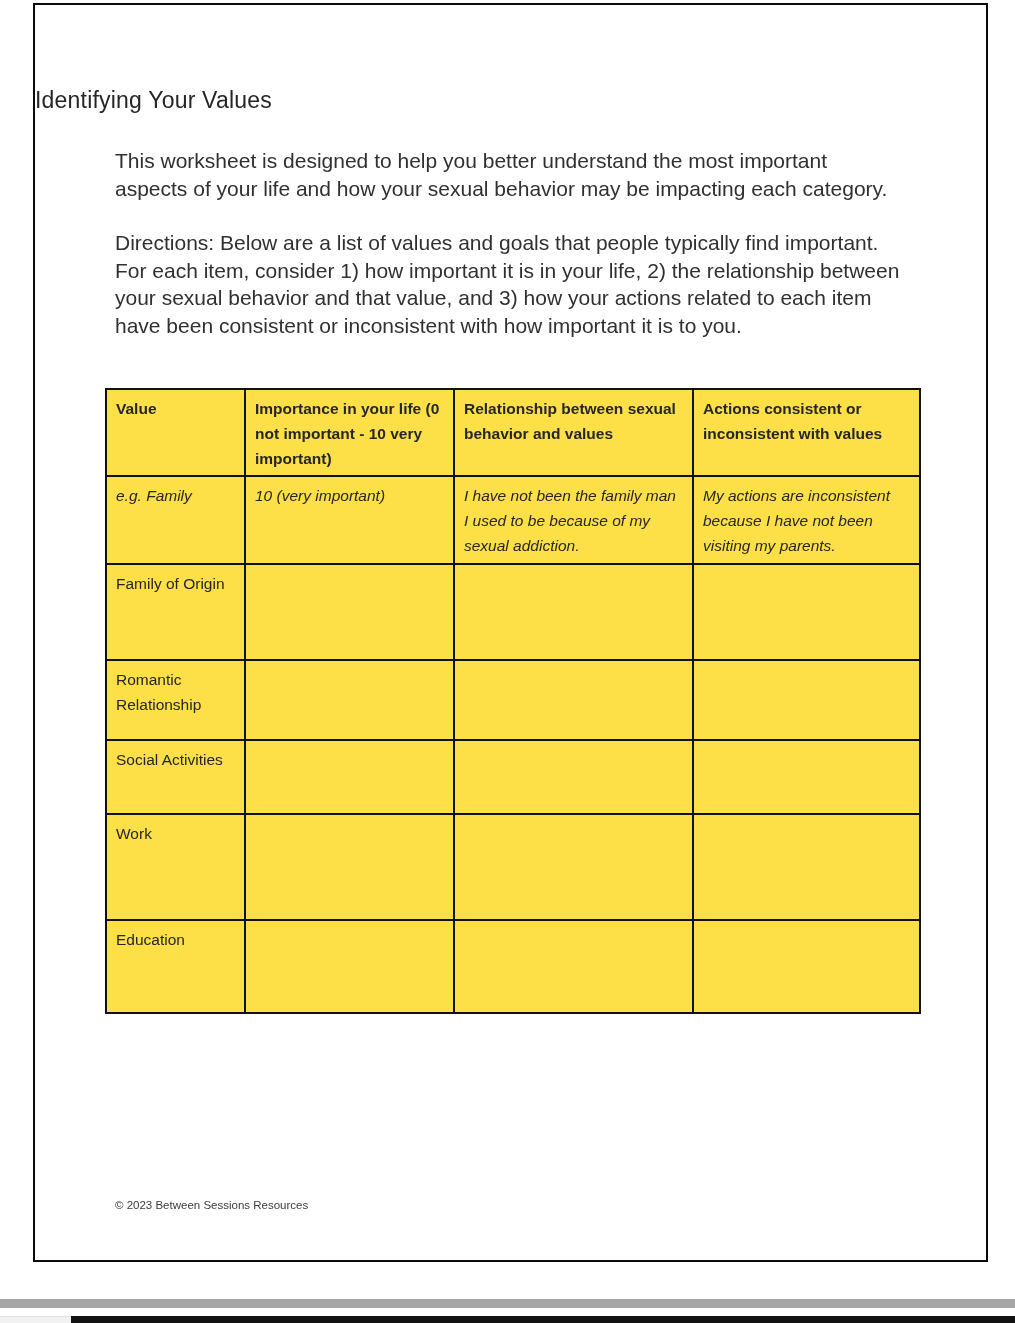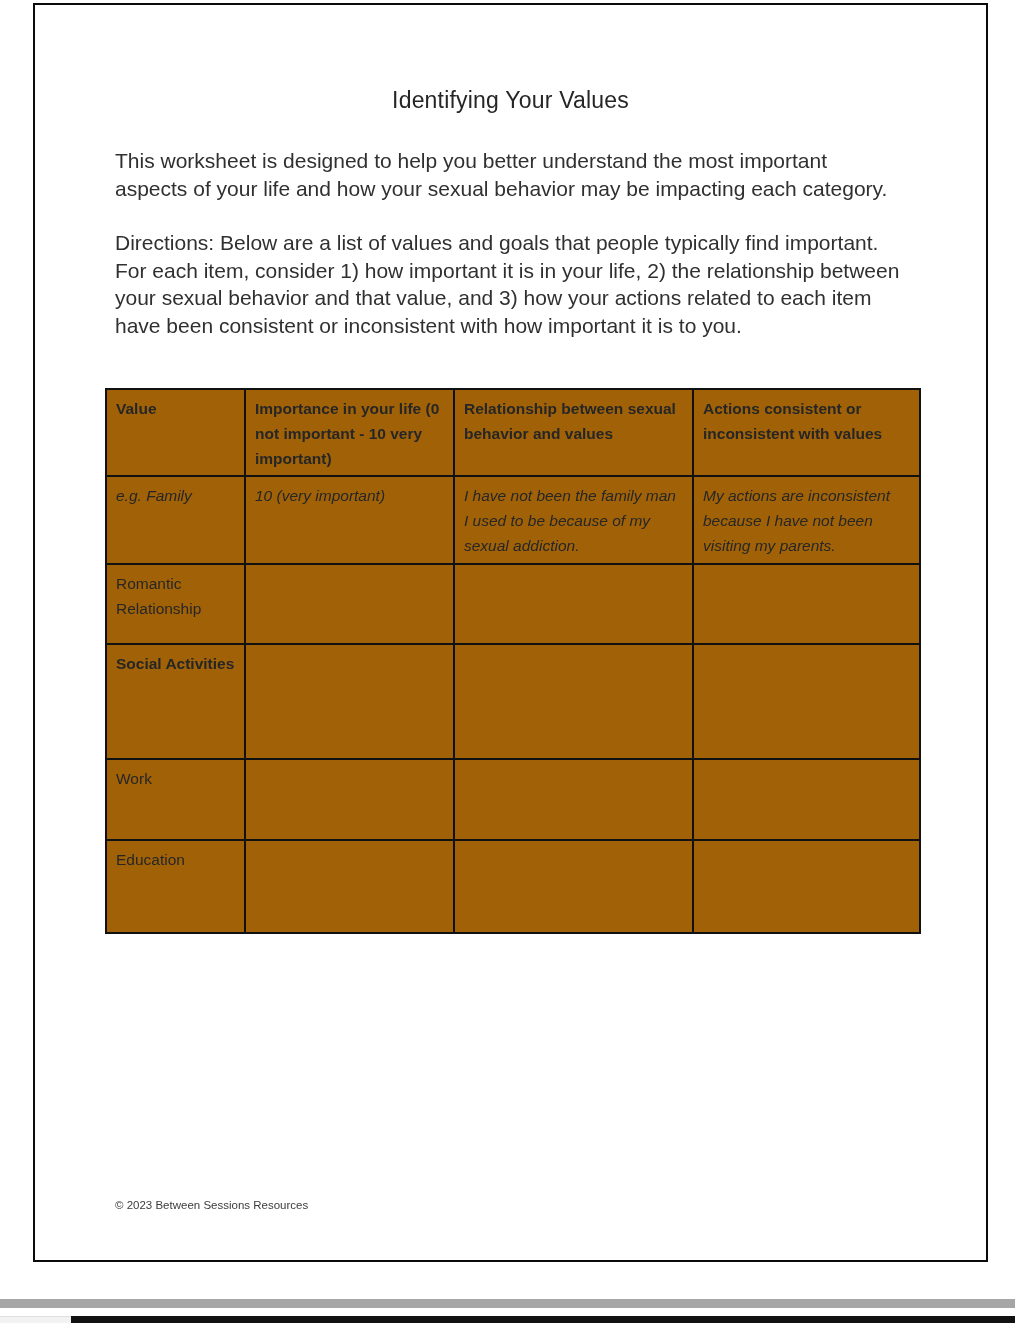--- a/index.html
+++ b/index.html
@@ -22,7 +22,6 @@
     position: absolute;
     top: 82px; left: 0;
     width: 100%;
-    text-align: center;
     font-size: 23px;
     font-weight: 400;
     color: #262626;

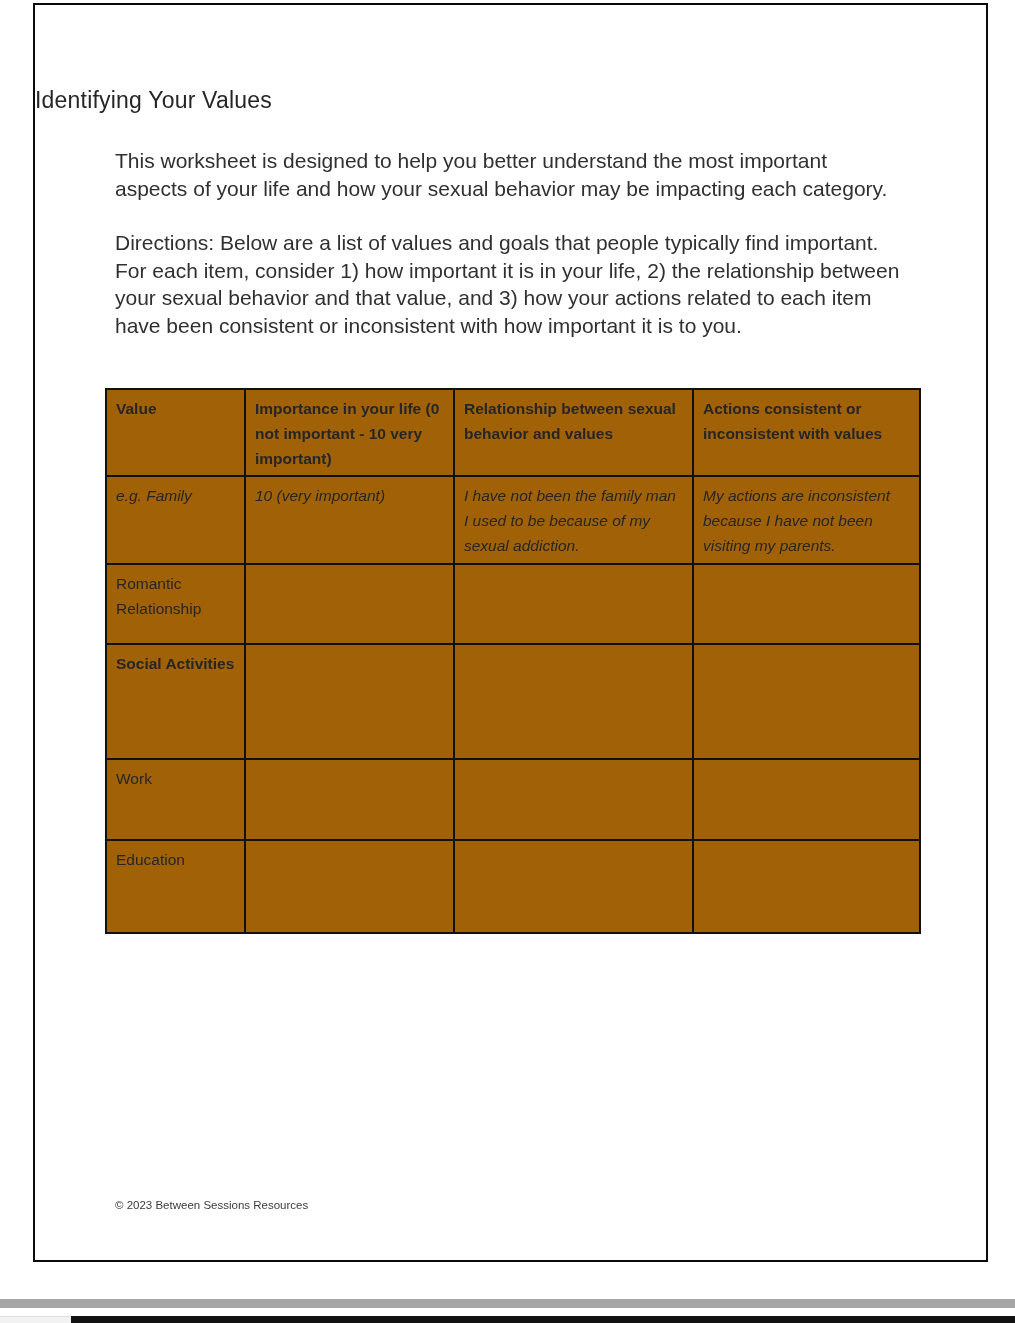--- a/index.html
+++ b/index.html
@@ -56,7 +56,7 @@
     font-size: 15.5px;
     line-height: 25px;
     color: #262626;
-    background: #a16207;
+    background: #fde047;
   }
   .values-table th { font-weight: 700; }
   .values-table tr.header-row   { height: 76px; }

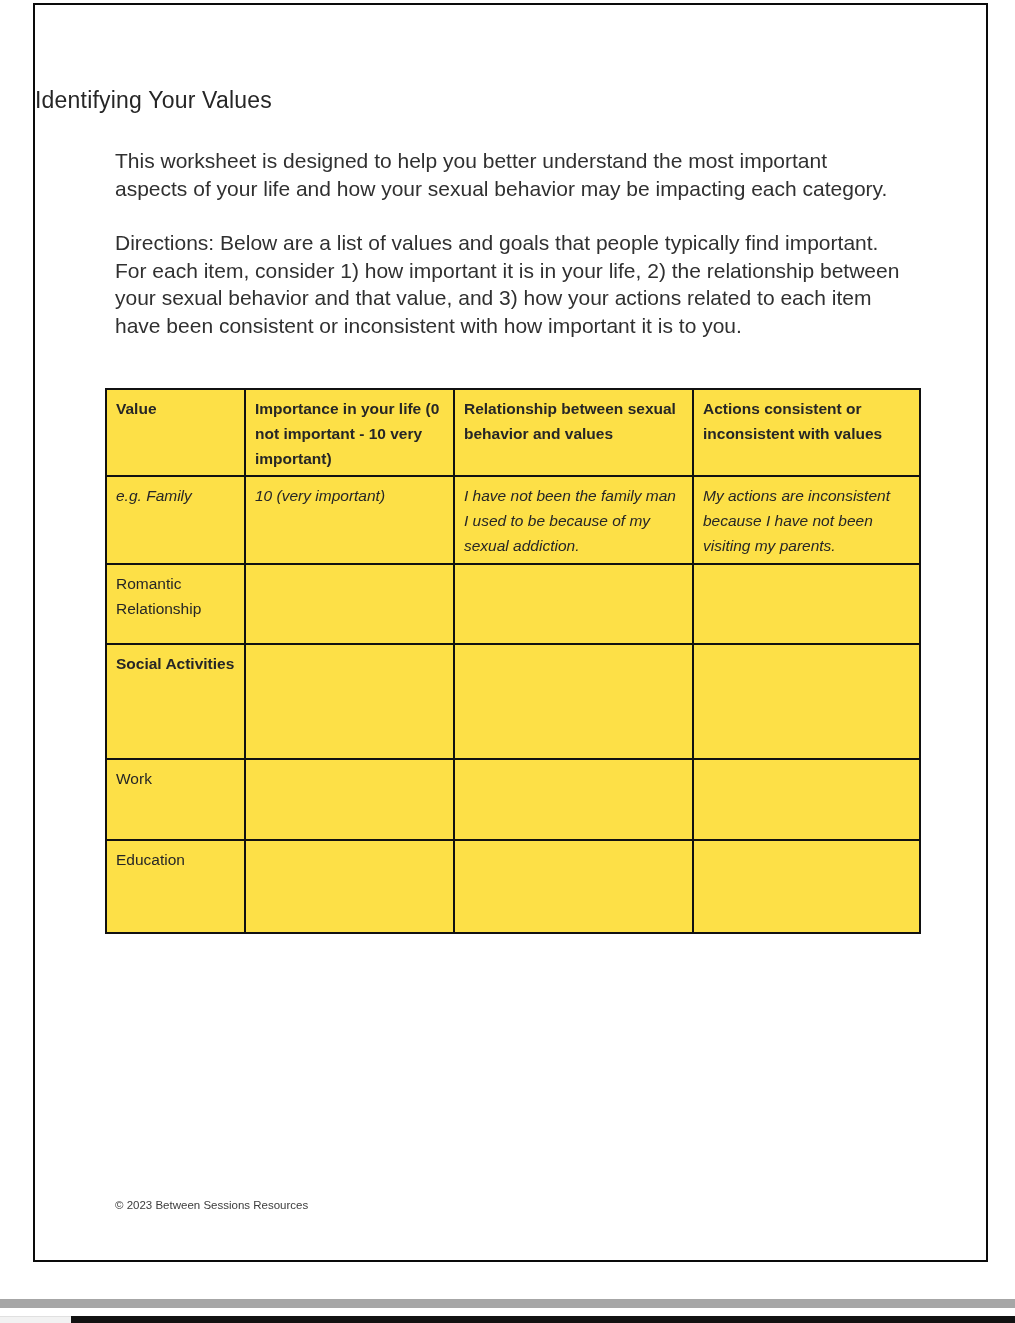--- a/index.html
+++ b/index.html
@@ -125,6 +125,12 @@
         <td>I have not been the family man I used to be because of my sexual addiction.</td>
         <td>My actions are inconsistent because I have not been visiting my parents.</td>
       </tr>
+      <tr class="value-row-0">
+        <td>Family of Origin</td>
+        <td></td>
+        <td></td>
+        <td></td>
+      </tr>
       <tr class="value-row-1">
         <td>Romantic Relationship</td>
         <td></td>

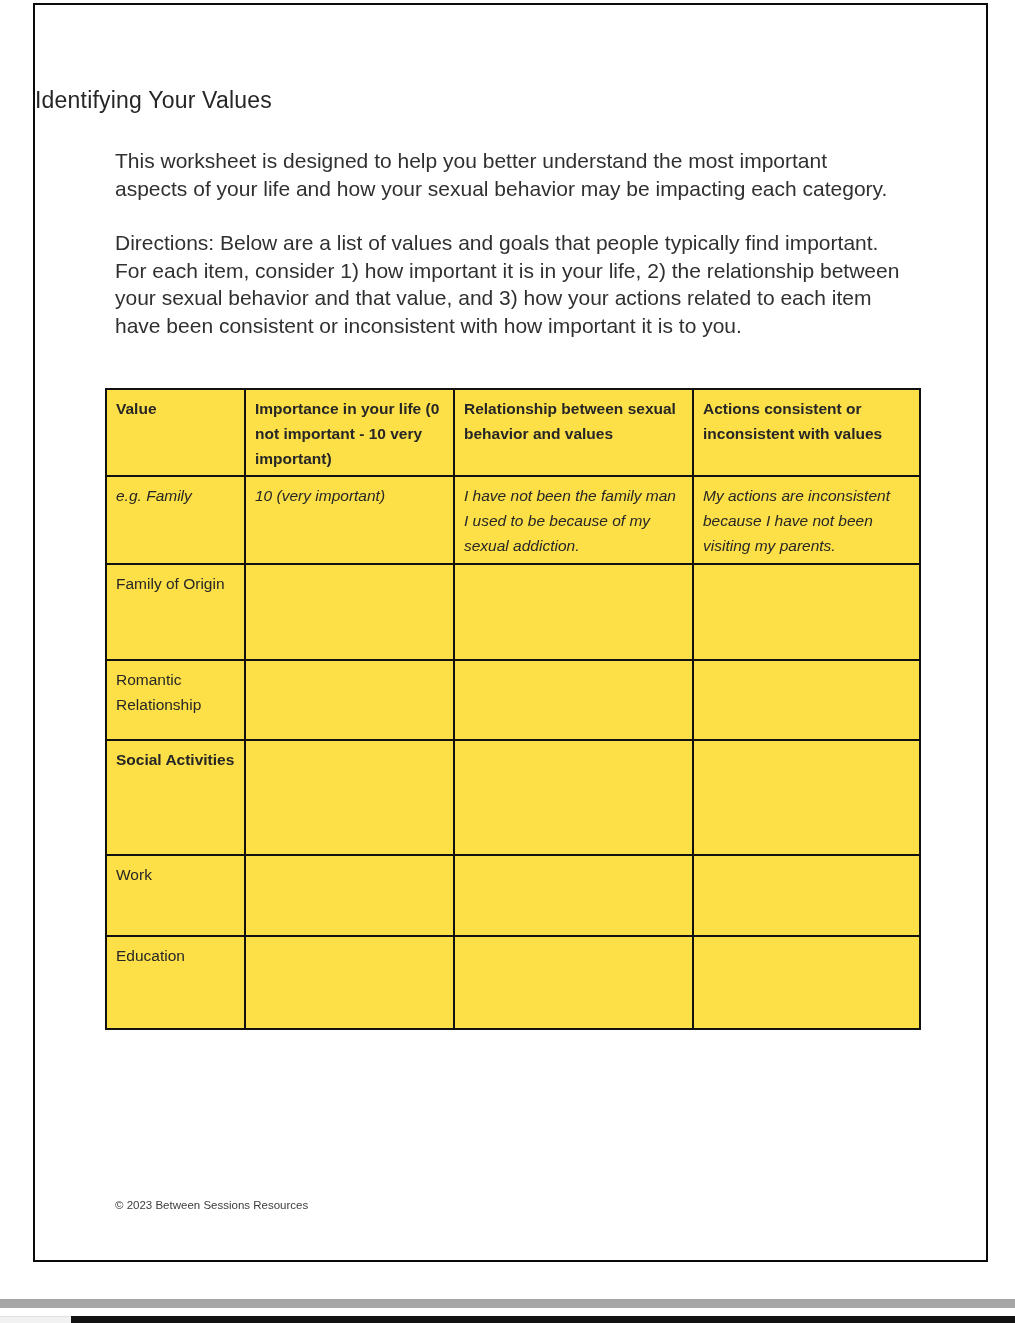--- a/index.html
+++ b/index.html
@@ -65,7 +65,7 @@
   .values-table tr.value-row-0 { height: 96px; }
   .values-table tr.value-row-1 { height: 80px; }
   .values-table tr.value-row-2 { height: 96px; }
-  .values-table tr.value-row-3 { height: 115px; font-weight: bold; }
+  .values-table tr.value-row-3 { height: 74px; }
   .values-table tr.value-row-4 { height: 81px; }
   .values-table tr.value-row-5 { height: 93px; }
   .copyright {

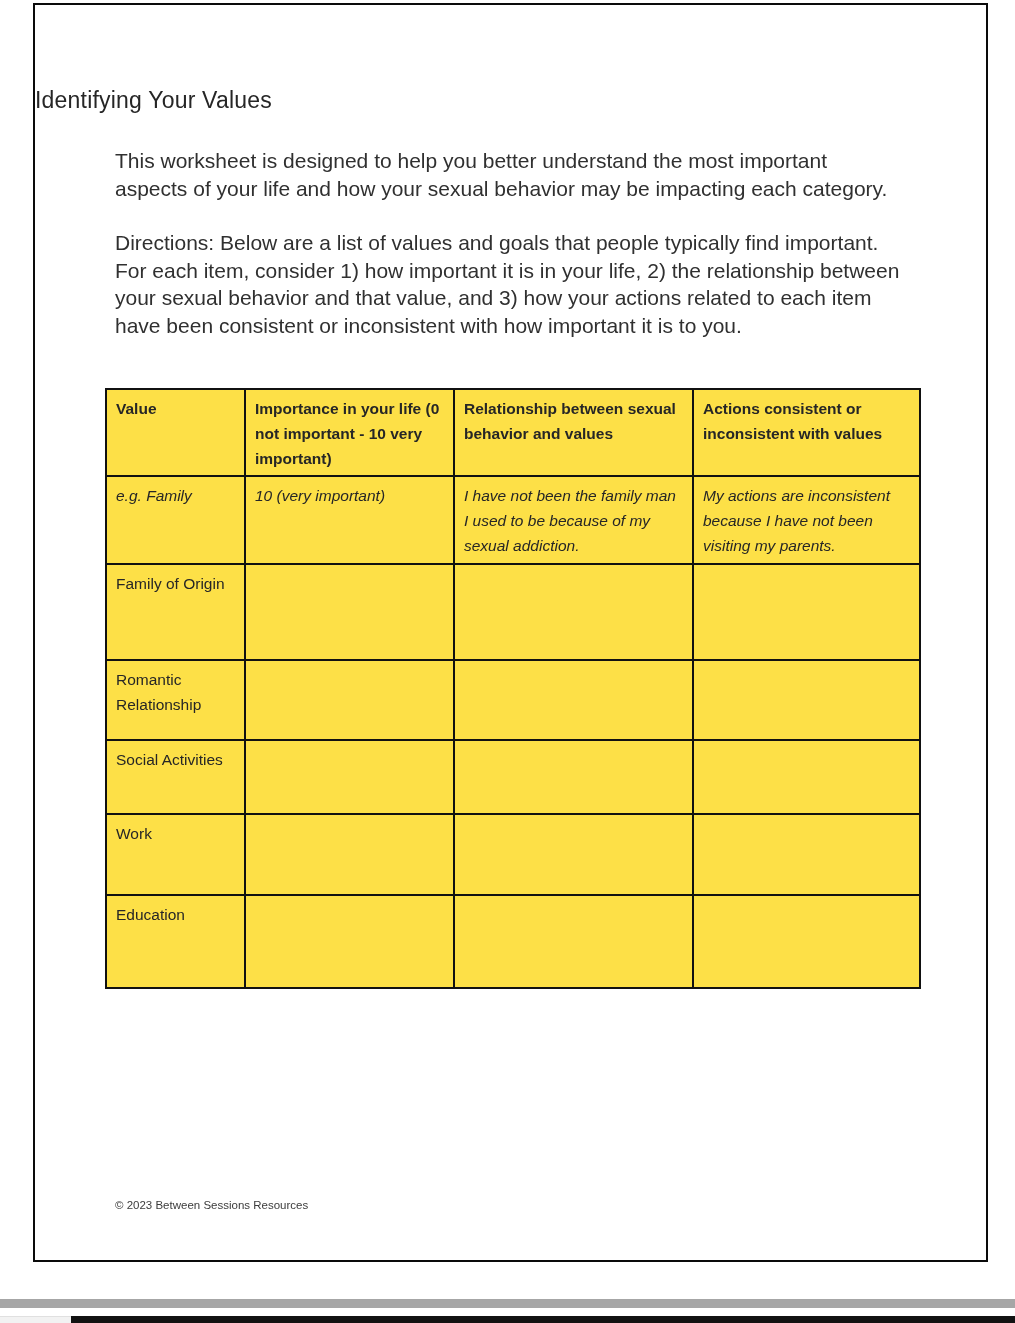--- a/index.html
+++ b/index.html
@@ -66,7 +66,7 @@
   .values-table tr.value-row-1 { height: 80px; }
   .values-table tr.value-row-2 { height: 96px; }
   .values-table tr.value-row-3 { height: 74px; }
-  .values-table tr.value-row-4 { height: 81px; }
+  .values-table tr.value-row-4 { height: 106px; }
   .values-table tr.value-row-5 { height: 93px; }
   .copyright {
     position: absolute;

